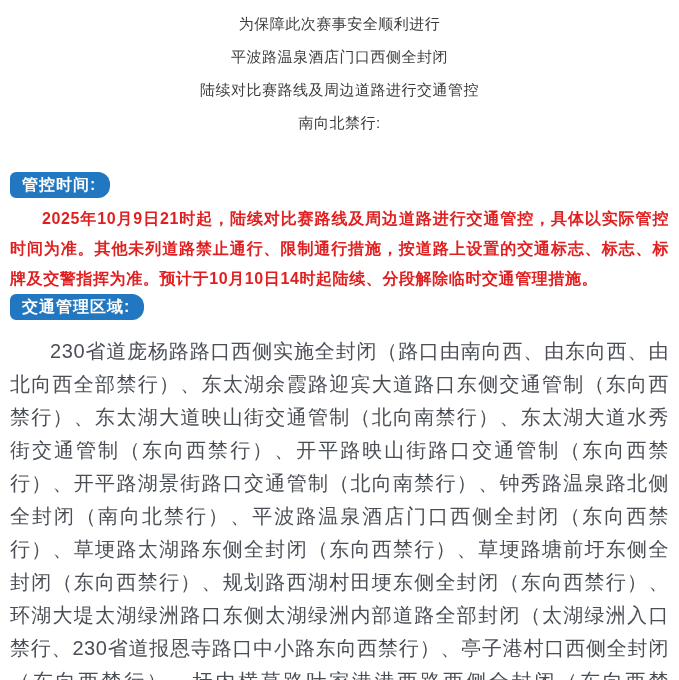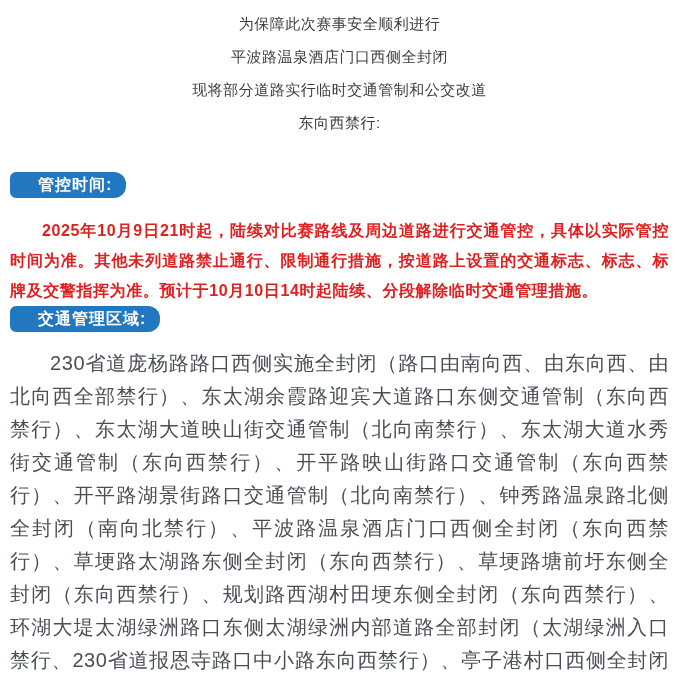--- a/index.html
+++ b/index.html
@@ -68,7 +68,7 @@
   <div class="intro">
     <p>为保障此次赛事安全顺利进行</p>
     <p>平波路温泉酒店门口西侧全封闭</p>
-    <p>现将部分道路实行临时交通管制和公交改道</p>
+    <p>陆续对比赛路线及周边道路进行交通管控</p>
     <p>东向西禁行:</p>
   </div>
 

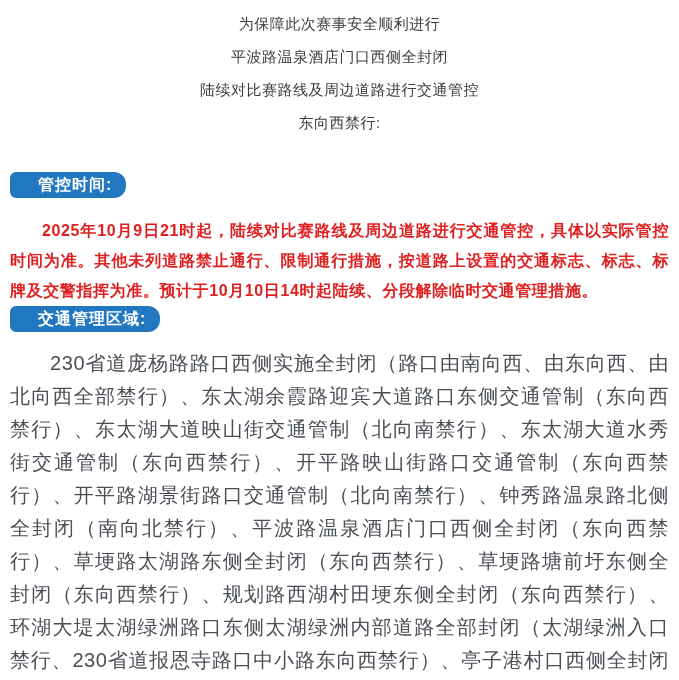--- a/index.html
+++ b/index.html
@@ -69,7 +69,7 @@
     <p>为保障此次赛事安全顺利进行</p>
     <p>平波路温泉酒店门口西侧全封闭</p>
     <p>陆续对比赛路线及周边道路进行交通管控</p>
-    <p>东向西禁行:</p>
+    <p>南向北禁行:</p>
   </div>
 
   <div>

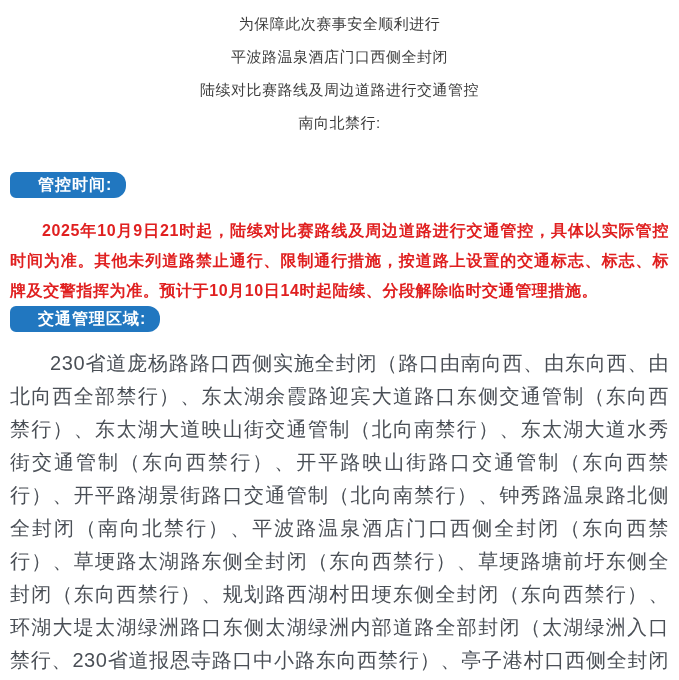--- a/index.html
+++ b/index.html
@@ -33,7 +33,7 @@
     font-size: 16px;
     font-weight: bold;
     line-height: 20px;
-    padding: 3px 14px 3px 28px;
+    padding: 3px 14px 3px 12px;
     border-radius: 6px 12px 12px 6px;
     letter-spacing: 1px;
   }

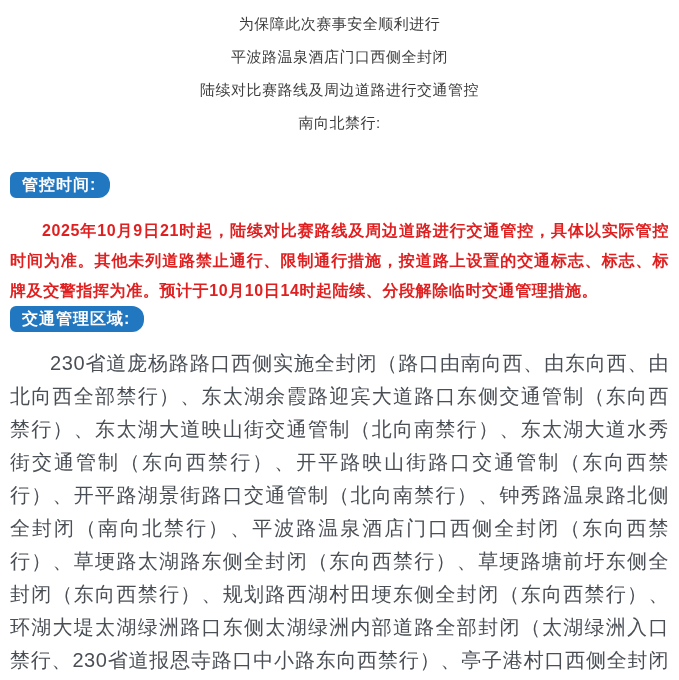--- a/index.html
+++ b/index.html
@@ -46,7 +46,7 @@
     letter-spacing: 0.6px;
   }
   .para-red {
-    margin-top: 18px;
+    margin-top: 6px;
     font-size: 16px;
     font-weight: bold;
     line-height: 30px;

